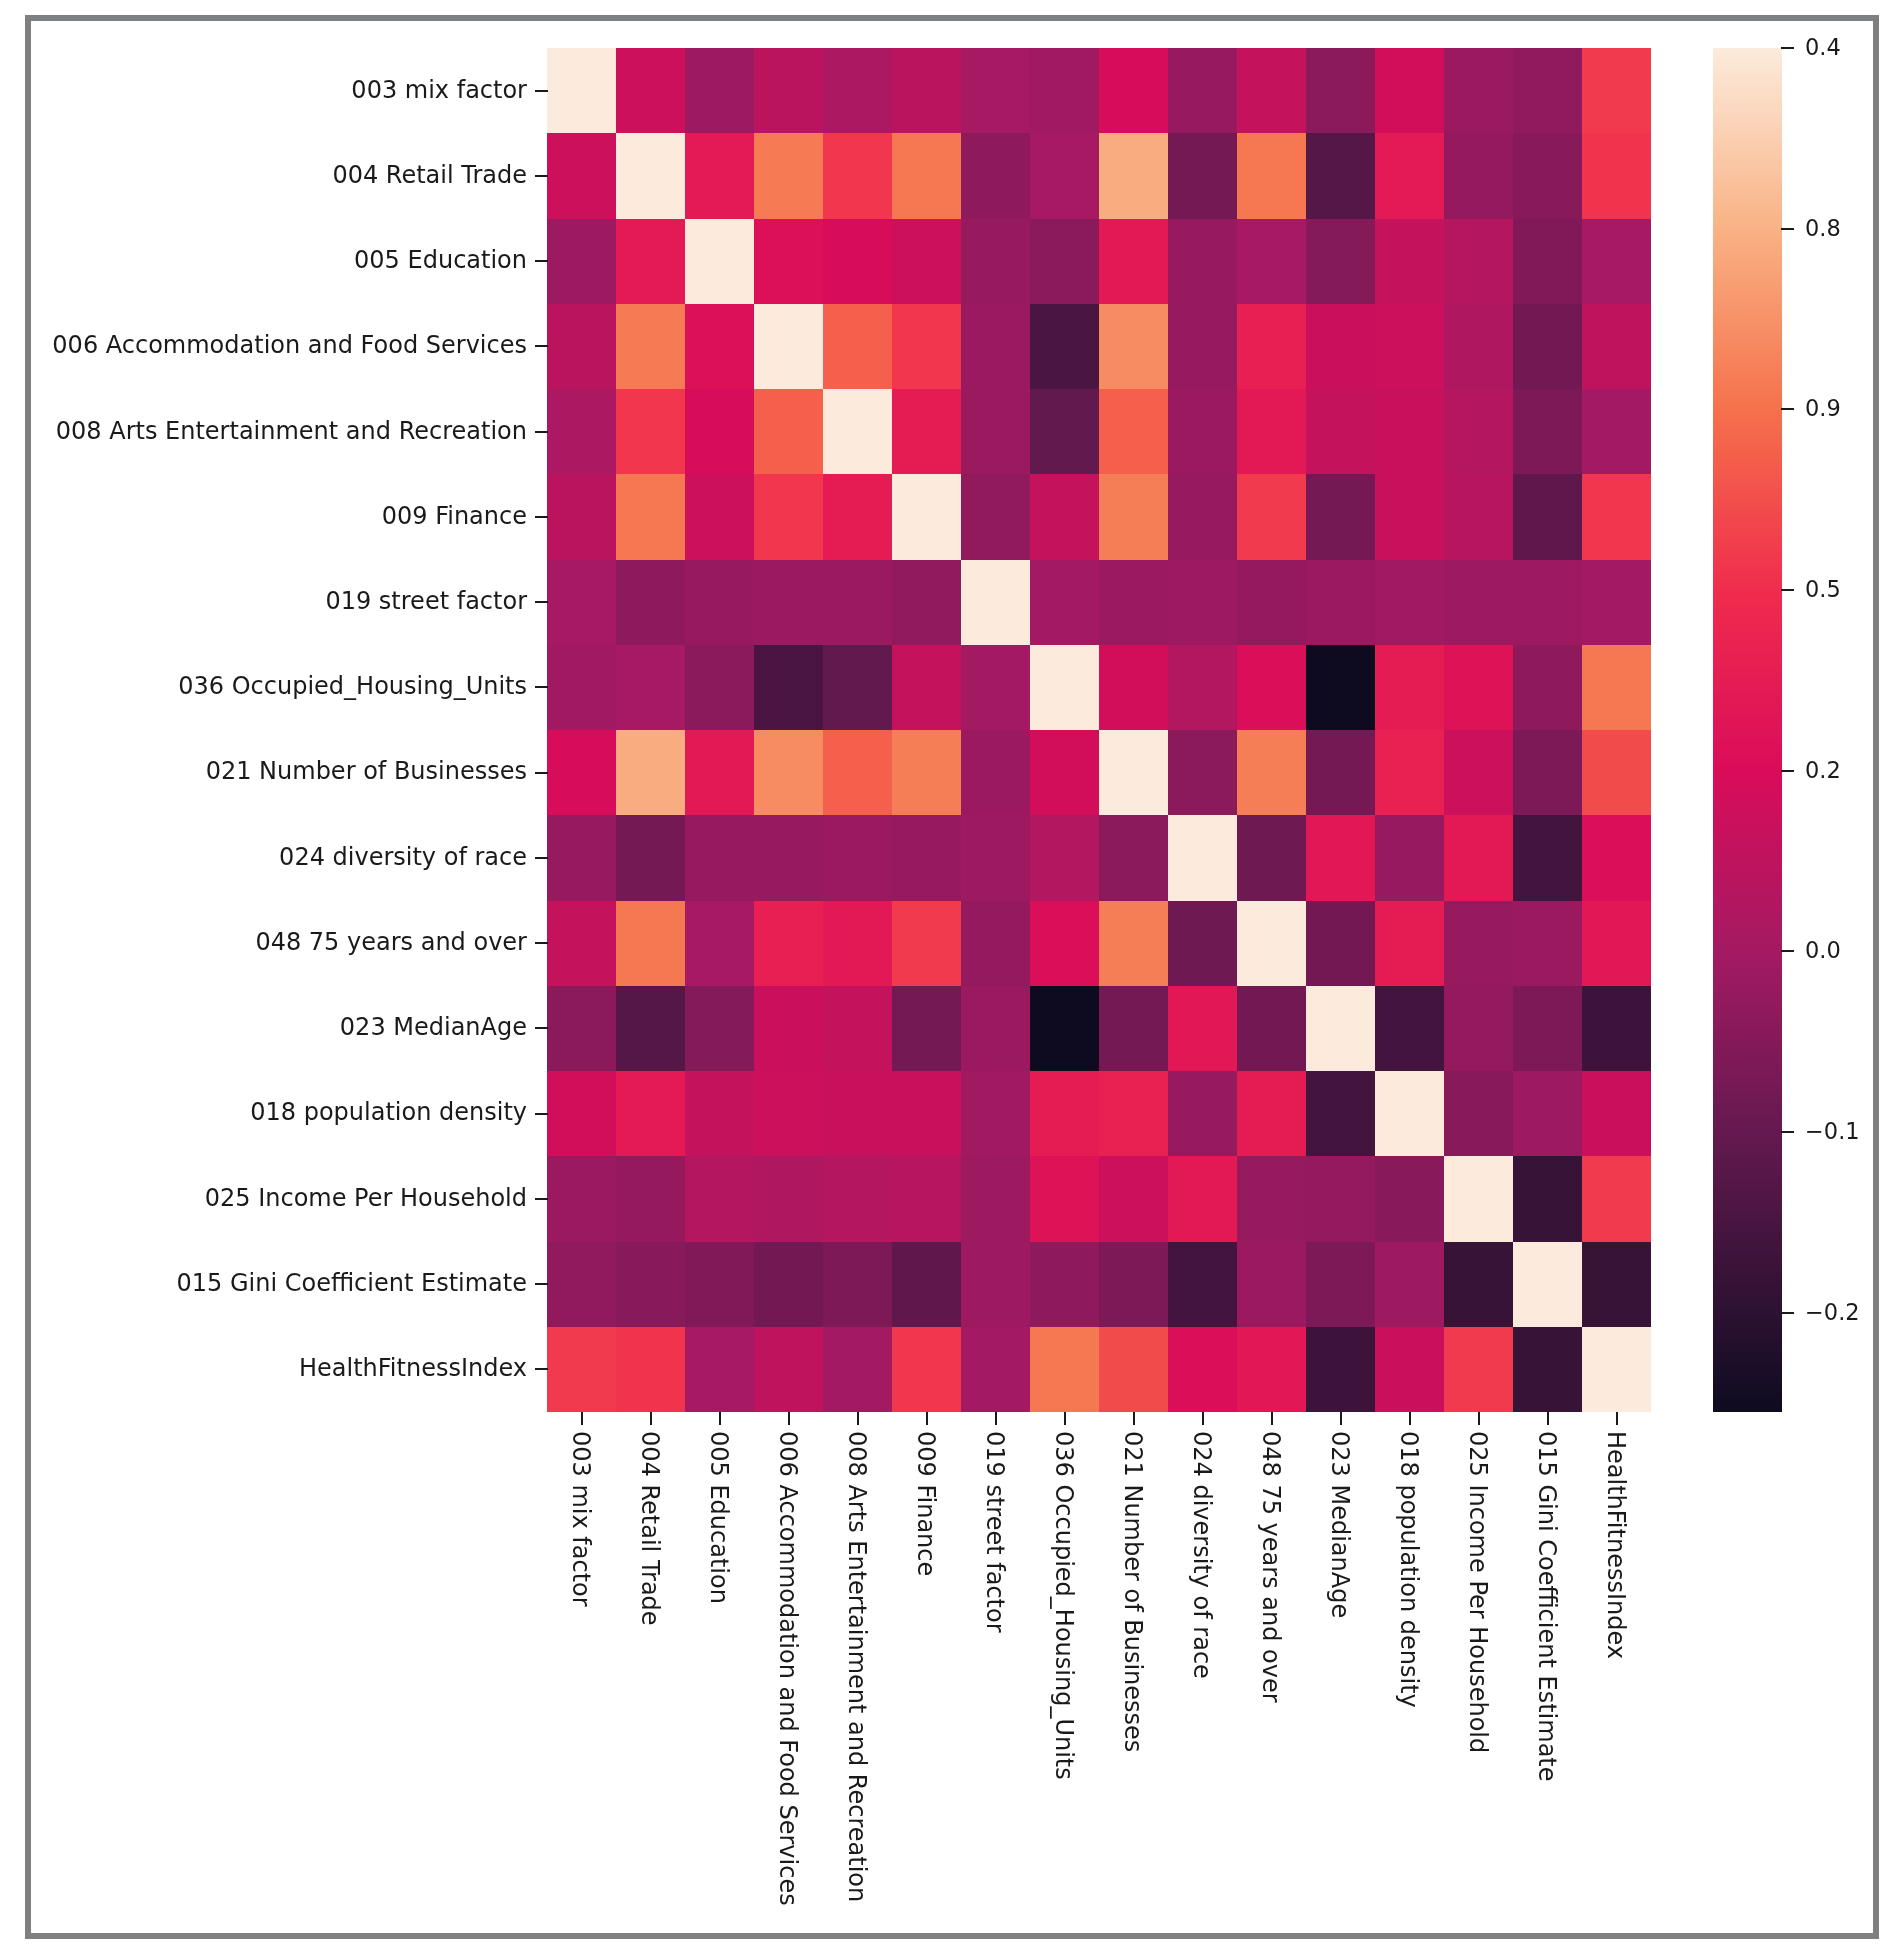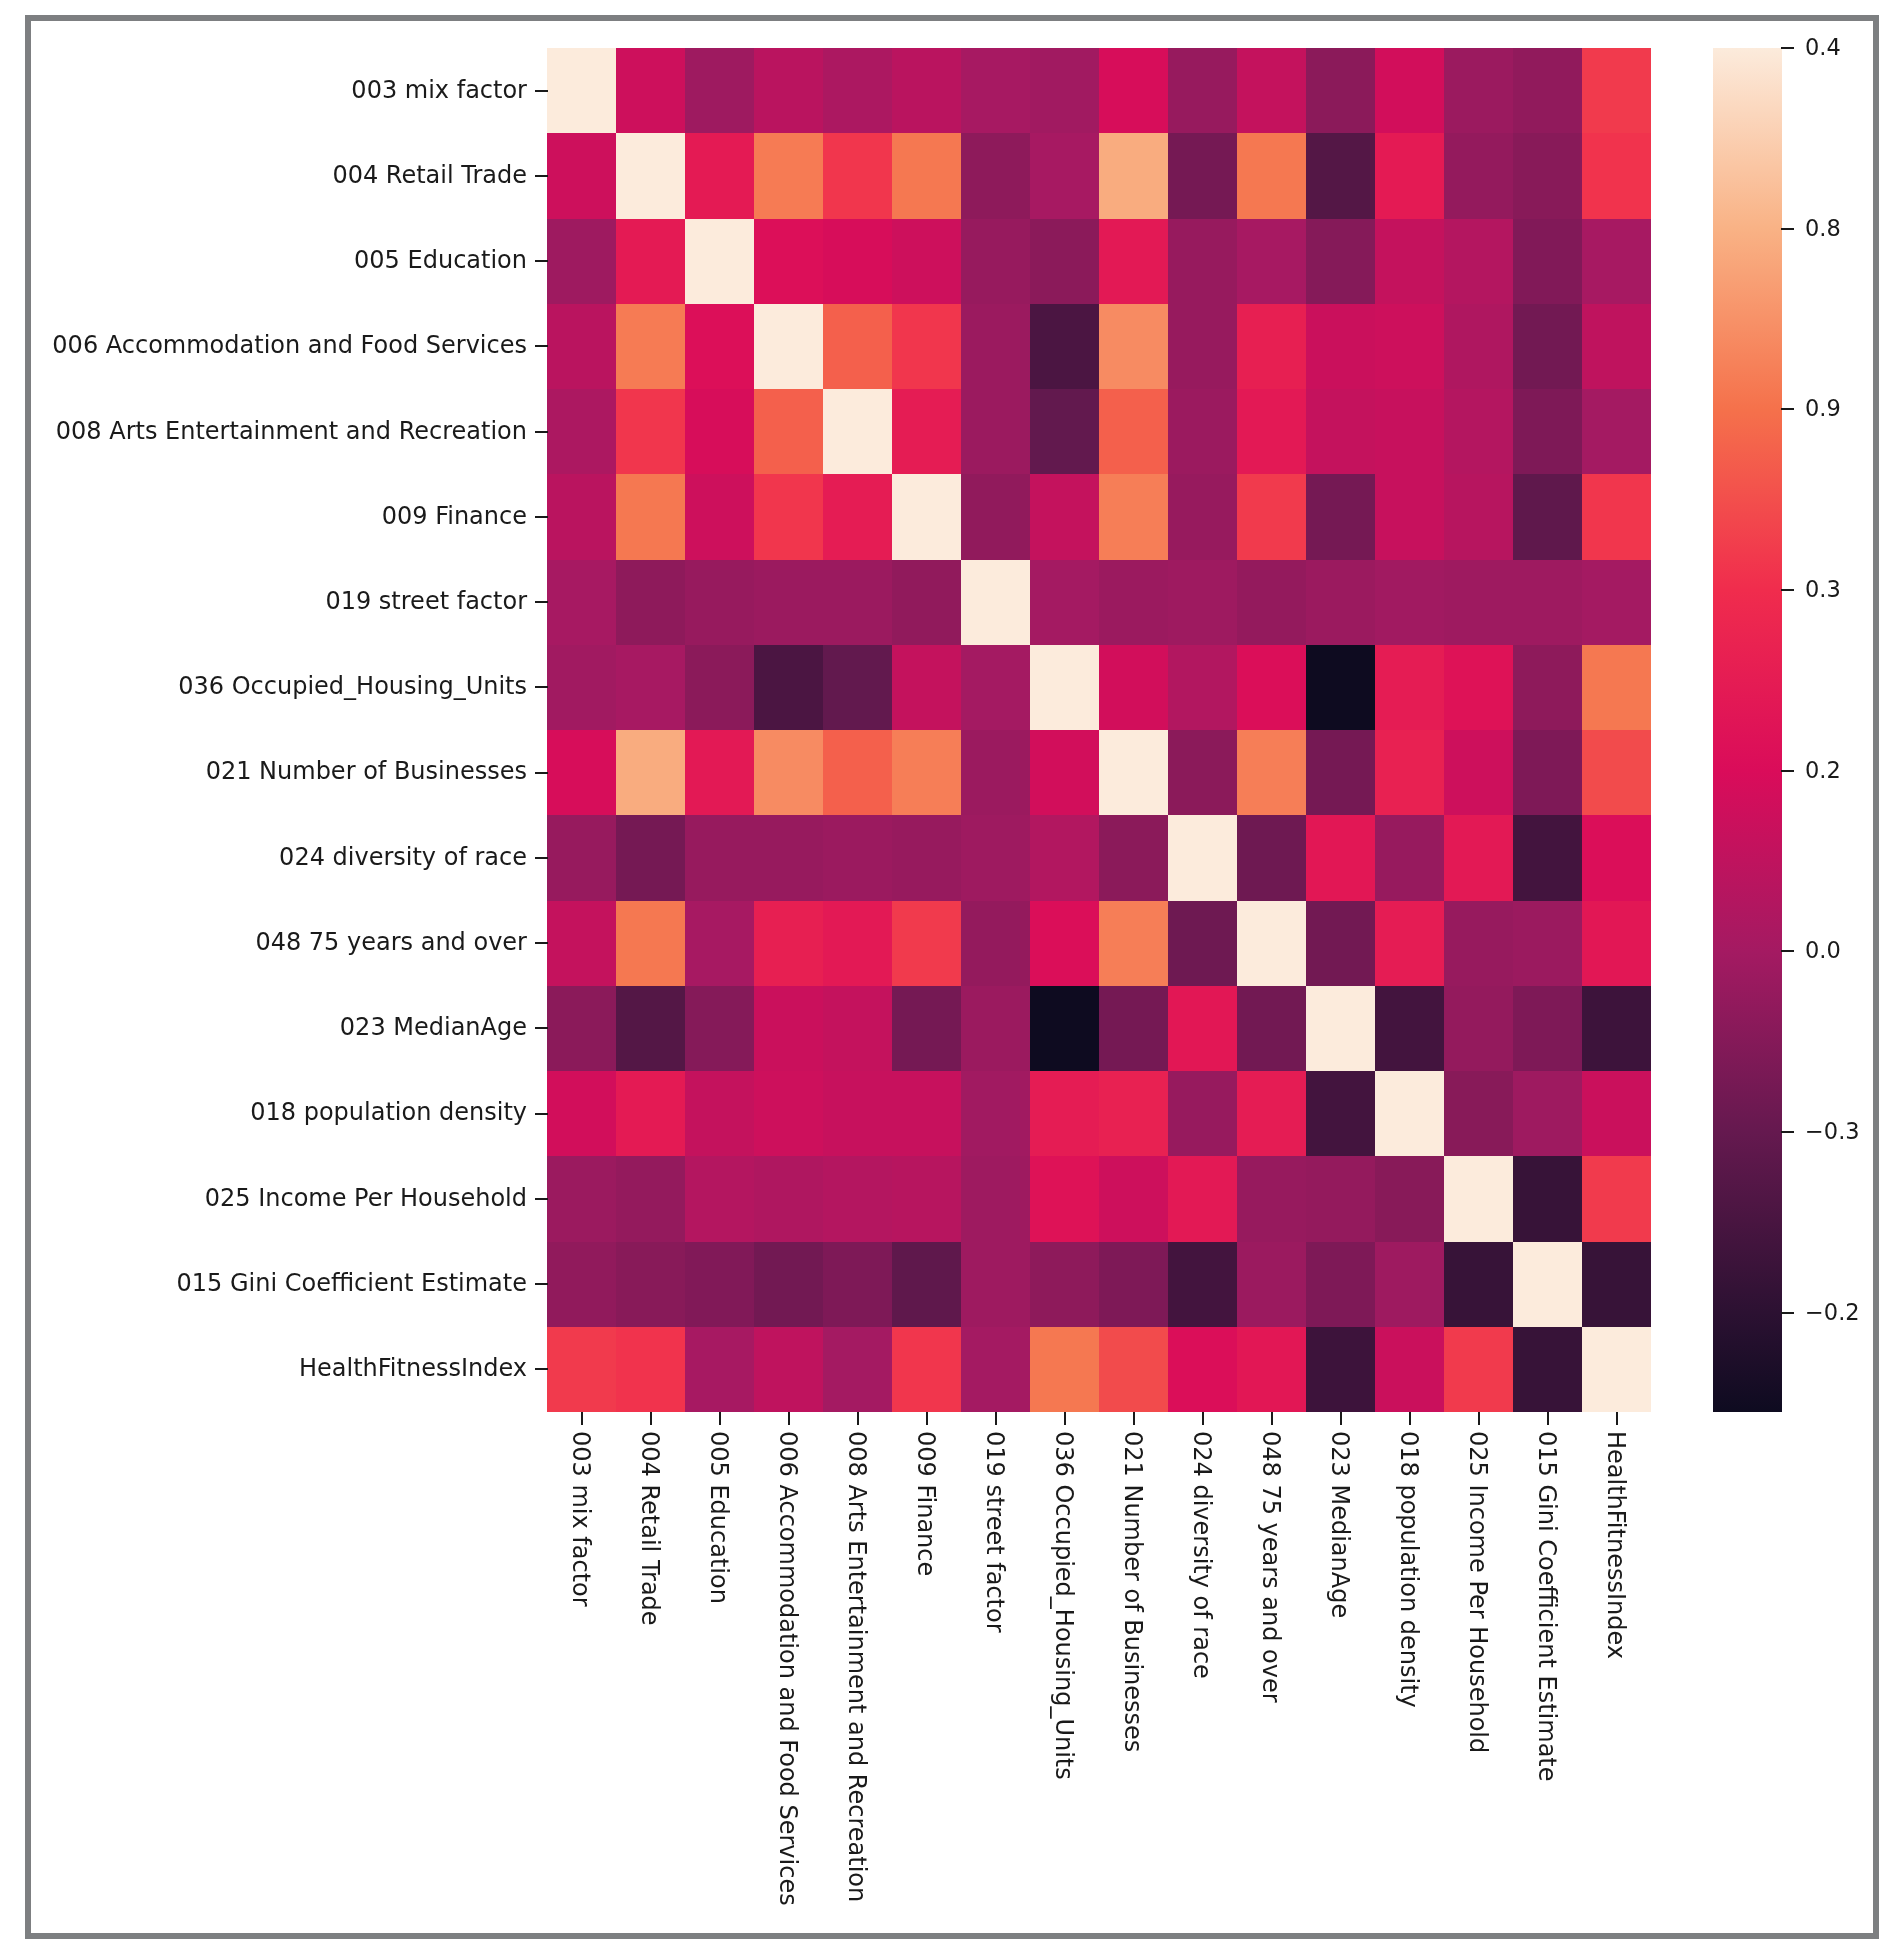--- a/index.html
+++ b/index.html
@@ -425,7 +425,7 @@
       <div class="cbtick" style="left: 1781px; top: 408px;"></div>
       <div class="cblabel" style="top: 397px;">0.9</div>
       <div class="cbtick" style="left: 1781px; top: 589px;"></div>
-      <div class="cblabel" style="top: 578px;">0.3</div>
+      <div class="cblabel" style="top: 578px;">0.5</div>
       <div class="cbtick" style="left: 1781px; top: 770px;"></div>
       <div class="cblabel" style="top: 759px;">0.2</div>
       <div class="cbtick" style="left: 1781px; top: 950px;"></div>

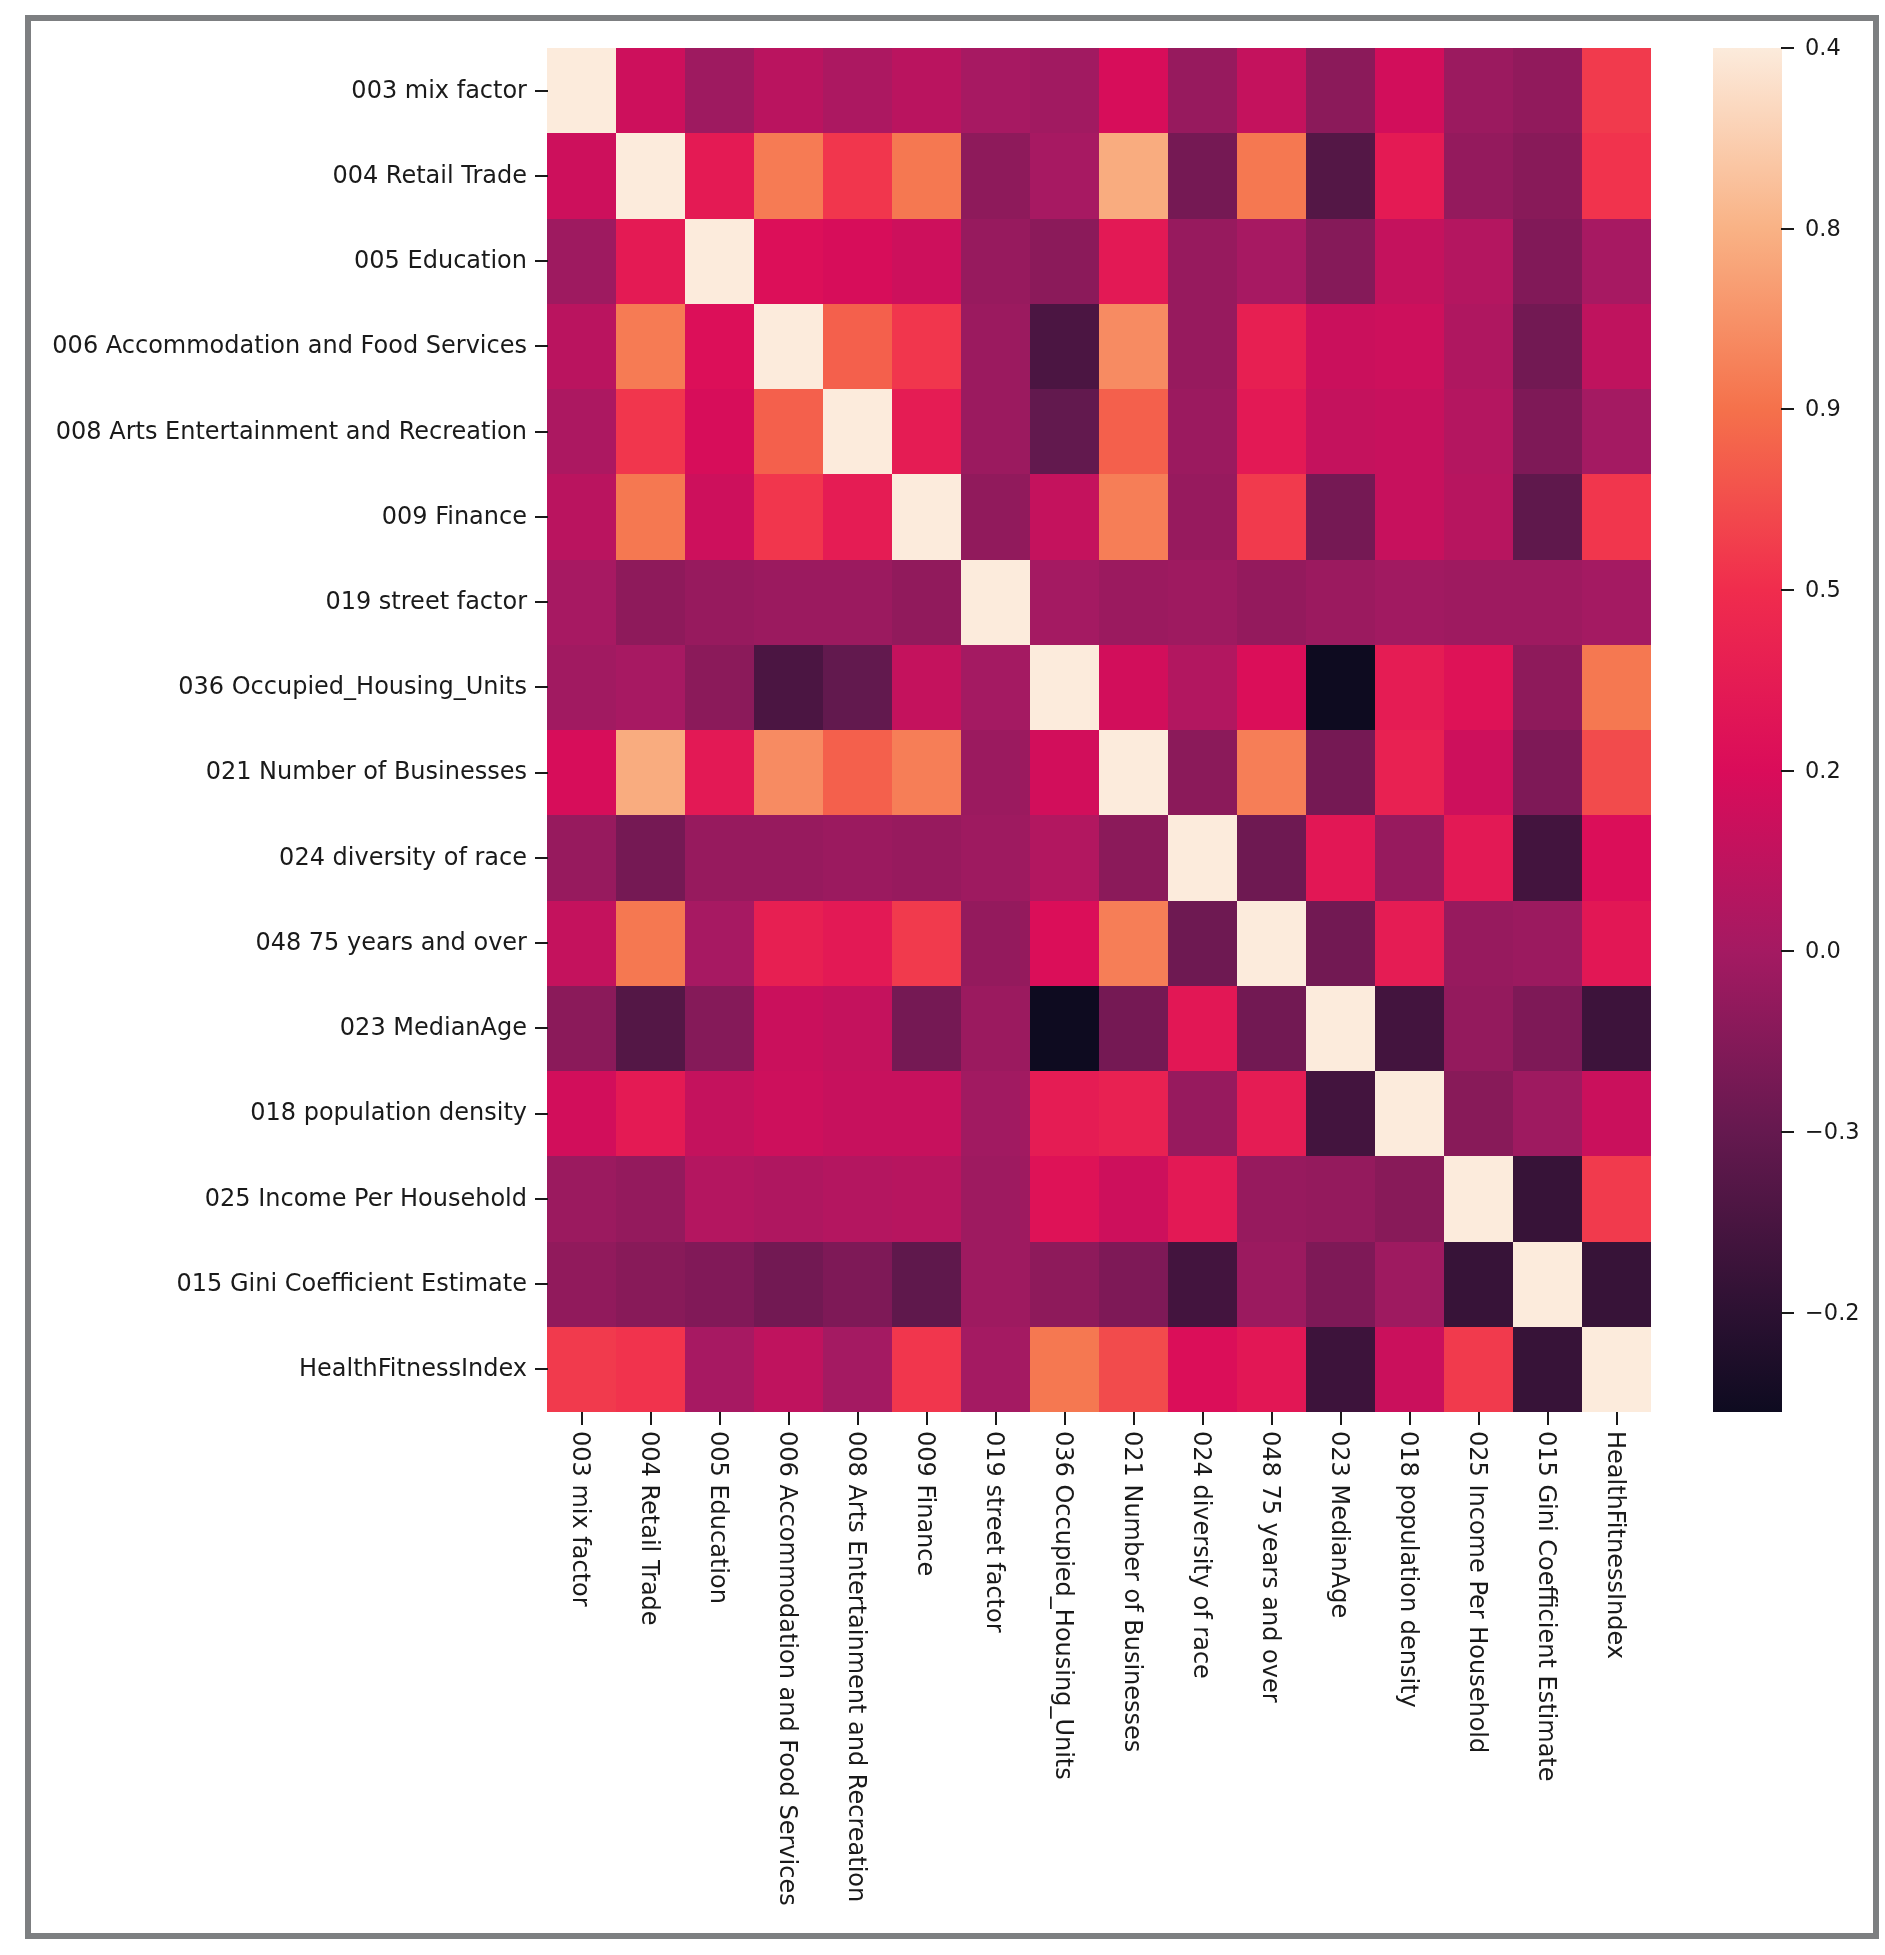--- a/index.html
+++ b/index.html
@@ -431,7 +431,7 @@
       <div class="cbtick" style="left: 1781px; top: 950px;"></div>
       <div class="cblabel" style="top: 939px;">0.0</div>
       <div class="cbtick" style="left: 1781px; top: 1131px;"></div>
-      <div class="cblabel" style="top: 1120px;">−0.3</div>
+      <div class="cblabel" style="top: 1120px;">−0.1</div>
       <div class="cbtick" style="left: 1781px; top: 1312px;"></div>
       <div class="cblabel" style="top: 1301px;">−0.2</div>
     </div>

